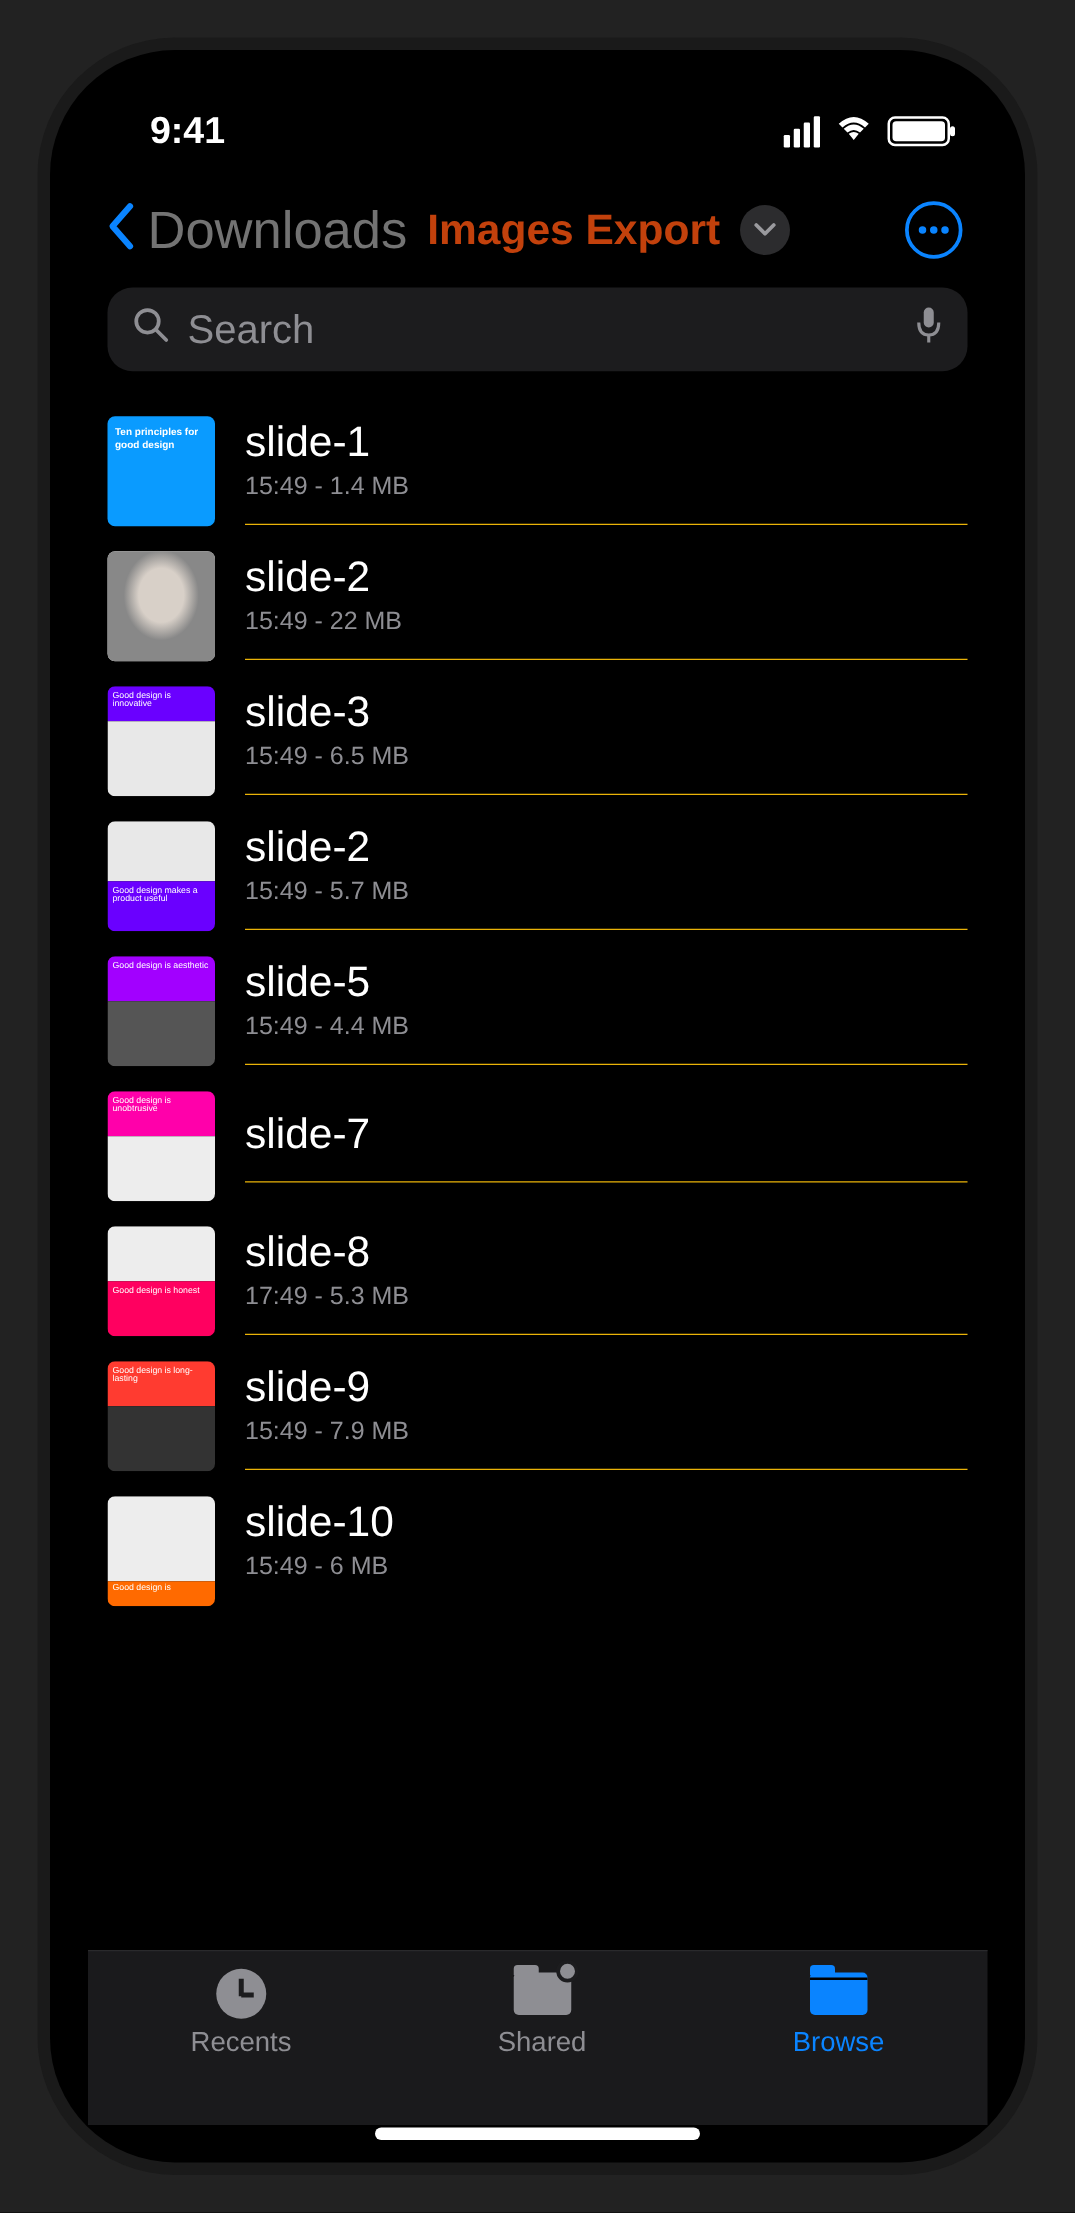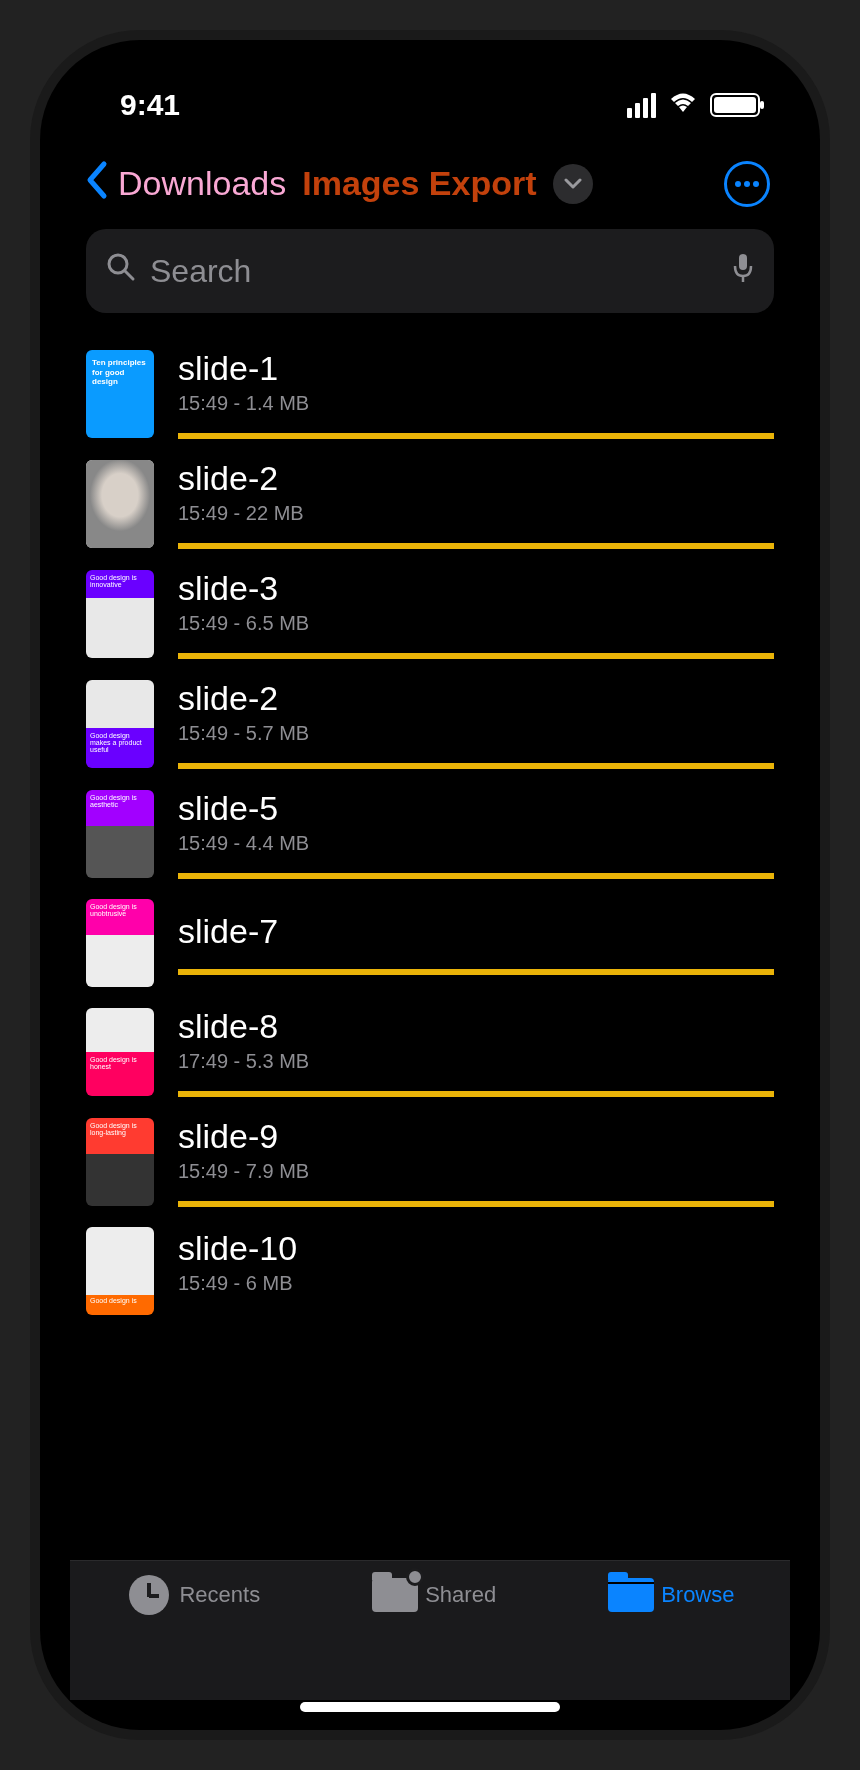--- a/index.html
+++ b/index.html
@@ -22,7 +22,7 @@
 
   .nav-bar { display: flex; align-items: center; padding: 30px 20px 16px 10px; gap: 6px; }
   .back-chevron { color: #0a84ff; font-size: 46px; font-weight: 300; line-height: 1; padding: 0 4px; }
-  .back-label { color: #f9a8d4; font-size: 34px; }
+  .back-label { color: #737373; font-size: 42px; }
   .title { color: #c2410c; font-size: 34px; font-weight: 600; margin-left: 10px; }
   .title-chevron { width: 40px; height: 40px; background: #2c2c2e; border-radius: 50%; display: flex; align-items: center; justify-content: center; color: #9a9a9e; font-size: 20px; margin-left: 10px; }
   .nav-spacer { flex: 1; }

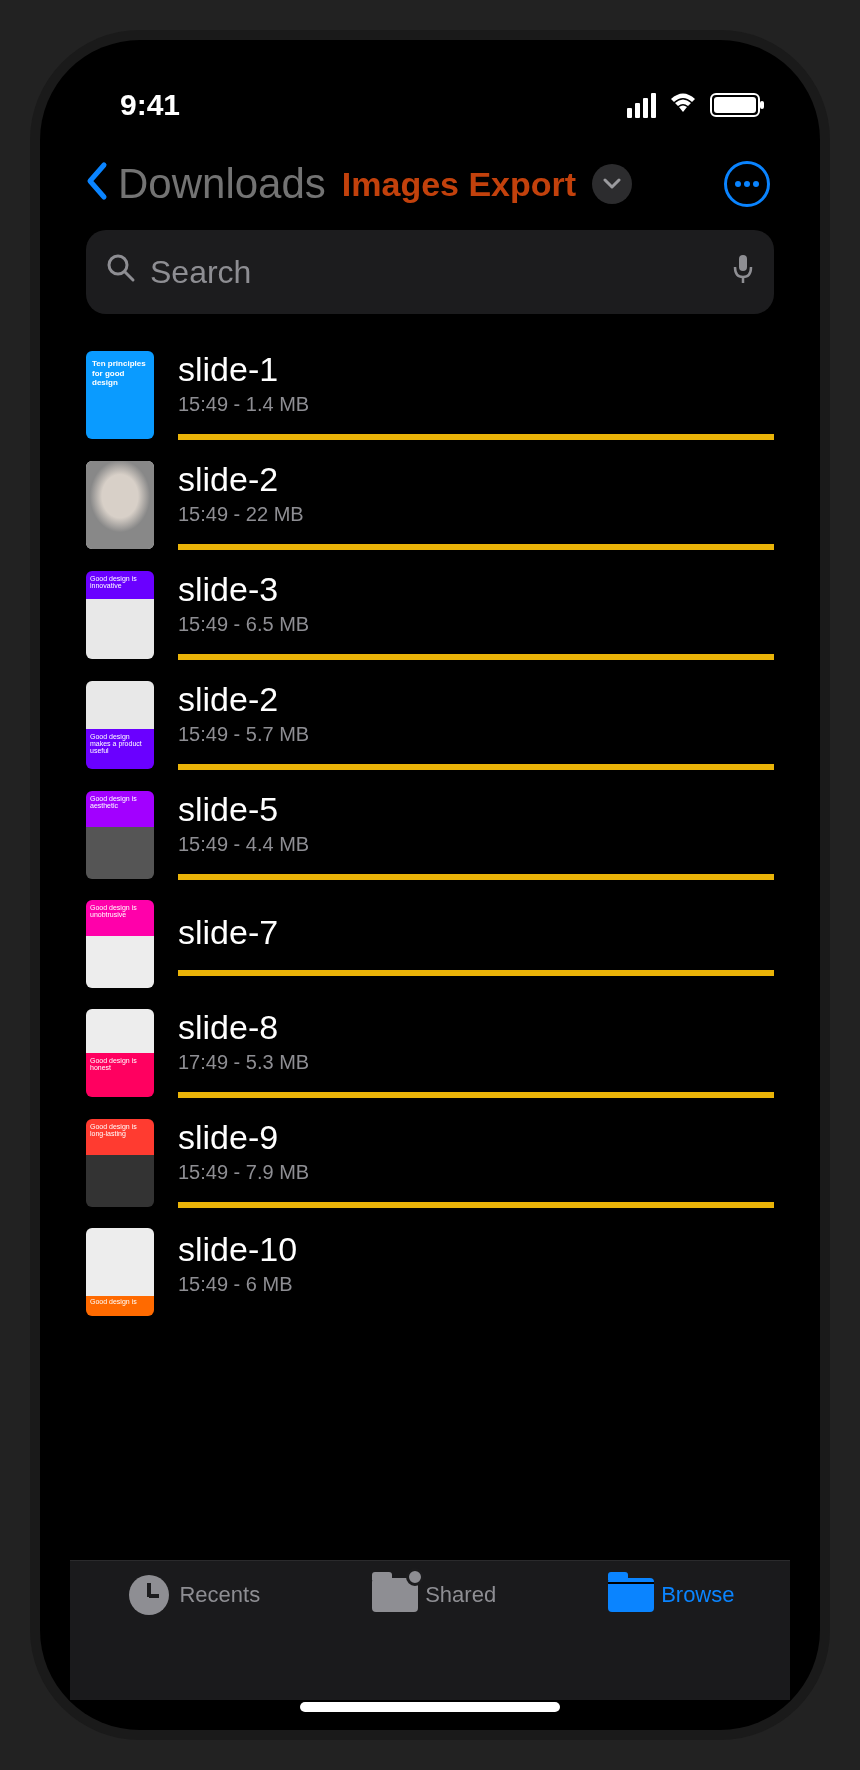--- a/index.html
+++ b/index.html
@@ -28,7 +28,7 @@
   .nav-spacer { flex: 1; }
   .more-btn { width: 46px; height: 46px; border: 3px solid #0a84ff; border-radius: 50%; display: flex; align-items: center; justify-content: center; color: #0a84ff; font-size: 26px; font-weight: bold; letter-spacing: 2px; }
 
-  .search-bar { margin: 6px 16px 16px 16px; background: #1c1c1e; border-radius: 20px; height: 84px; display: flex; align-items: center; padding: 0 20px; gap: 14px; }
+  .search-bar { margin: 6px 16px 16px 16px; background: #1c1c1e; border-radius: 20px; height: 67px; display: flex; align-items: center; padding: 0 20px; gap: 14px; }
   .search-icon { color: #8e8e93; font-size: 32px; }
   .search-input { flex: 1; background: transparent; border: none; outline: none; color: #fff; font-size: 32px; }
   .search-input::placeholder { color: #8e8e93; }

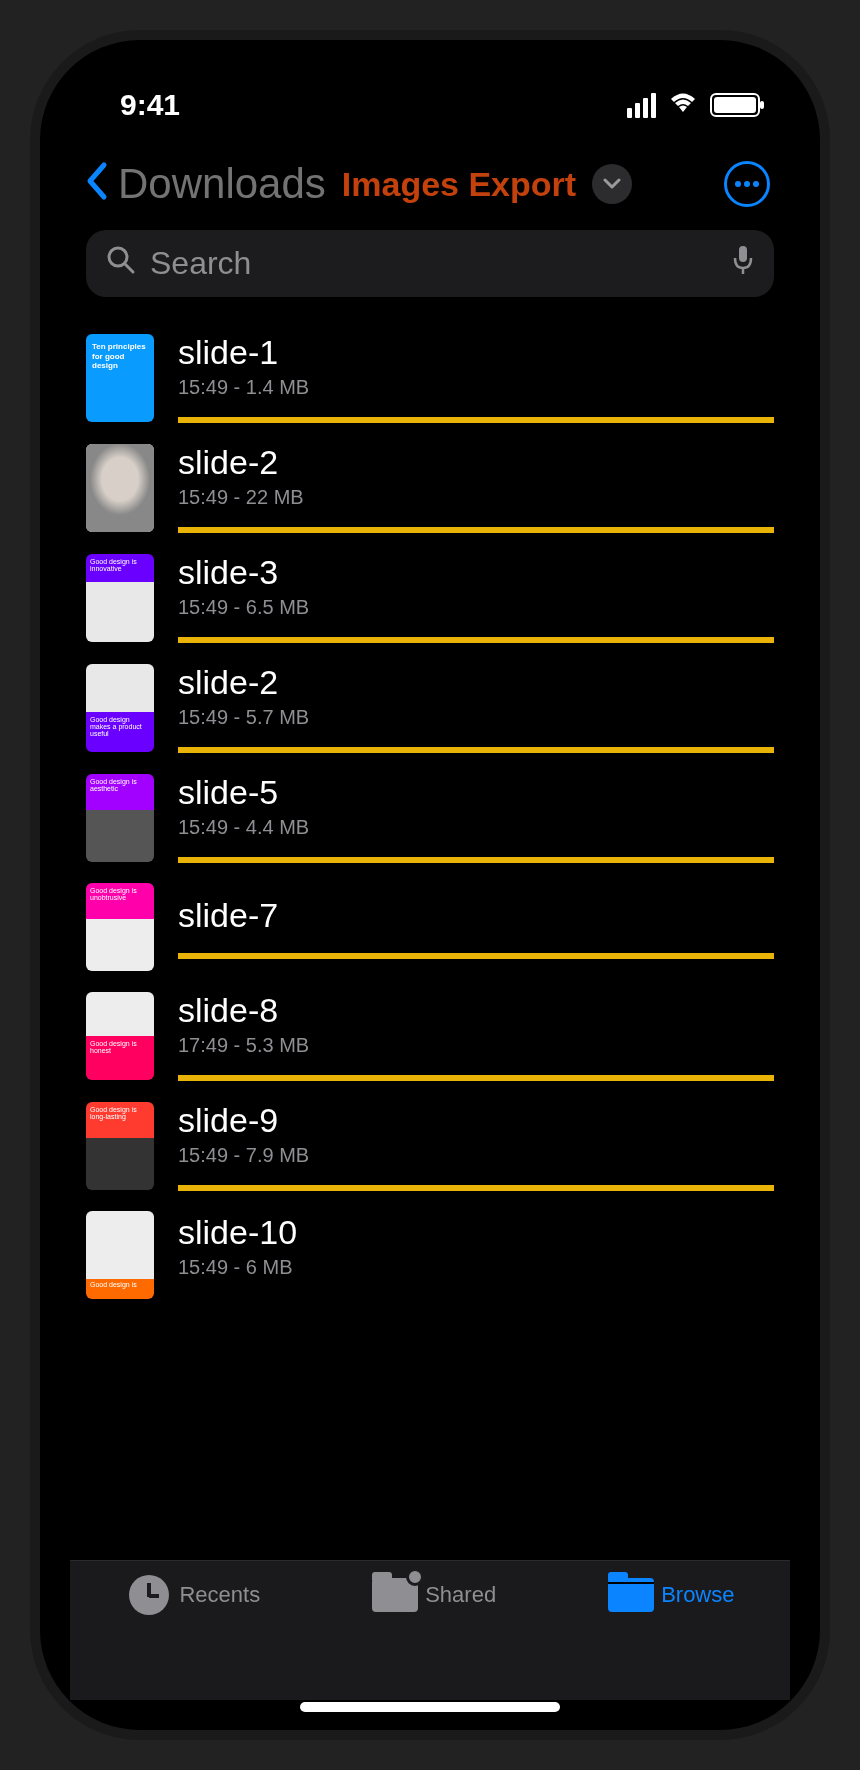--- a/index.html
+++ b/index.html
@@ -36,7 +36,7 @@
 
   .list { flex: 1; overflow: hidden; padding: 10px 16px 0 16px; }
   .row { display: flex; align-items: center; gap: 24px; padding: 10px 0; }
-  .thumb { width: 68px; height: 88px; border-radius: 6px; flex-shrink: 0; display: flex; flex-direction: column; overflow: hidden; font-size: 7px; color: #fff; }
+  .thumb { width: 86px; height: 88px; border-radius: 6px; flex-shrink: 0; display: flex; flex-direction: column; overflow: hidden; font-size: 7px; color: #fff; }
   .row-main { flex: 1; border-bottom: 6px solid #eab308; padding-bottom: 18px; min-width: 0; }
   .row:last-child .row-main { border-bottom: none; }
   .file-name { color: #fff; font-size: 34px; font-weight: 400; }

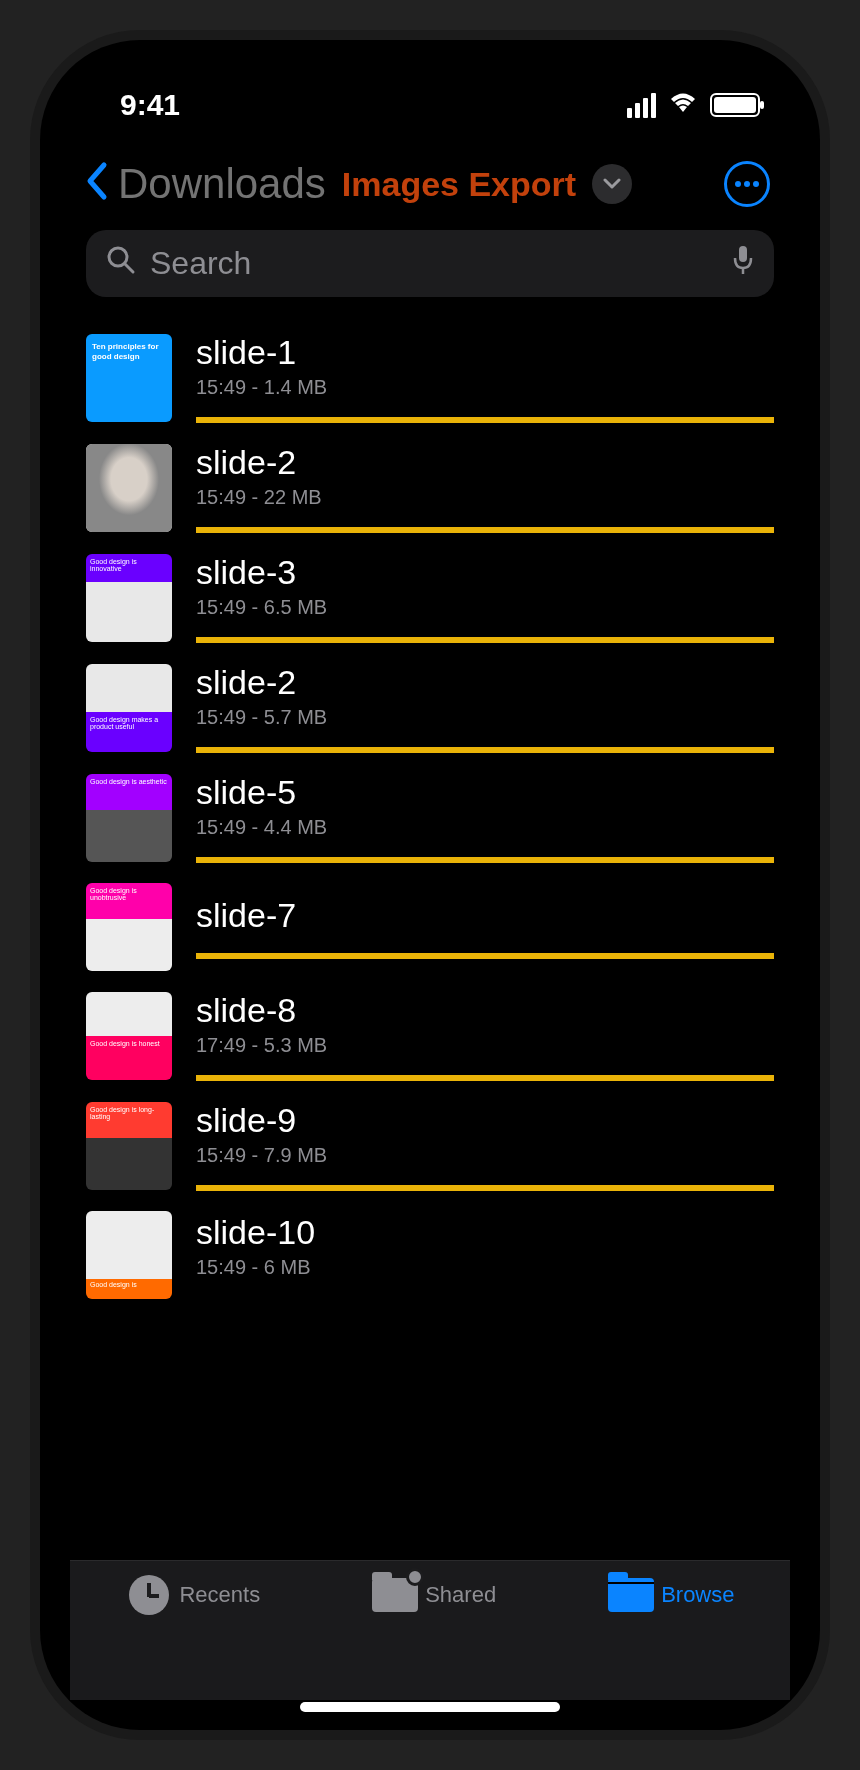--- a/index.html
+++ b/index.html
@@ -37,7 +37,7 @@
   .list { flex: 1; overflow: hidden; padding: 10px 16px 0 16px; }
   .row { display: flex; align-items: center; gap: 24px; padding: 10px 0; }
   .thumb { width: 86px; height: 88px; border-radius: 6px; flex-shrink: 0; display: flex; flex-direction: column; overflow: hidden; font-size: 7px; color: #fff; }
-  .row-main { flex: 1; border-bottom: 6px solid #eab308; padding-bottom: 18px; min-width: 0; }
+  .row-main { flex: 1; border-bottom: 1px solid #eab308; padding-bottom: 18px; min-width: 0; }
   .row:last-child .row-main { border-bottom: none; }
   .file-name { color: #fff; font-size: 34px; font-weight: 400; }
   .file-meta { color: #8e8e93; font-size: 20px; margin-top: 4px; }

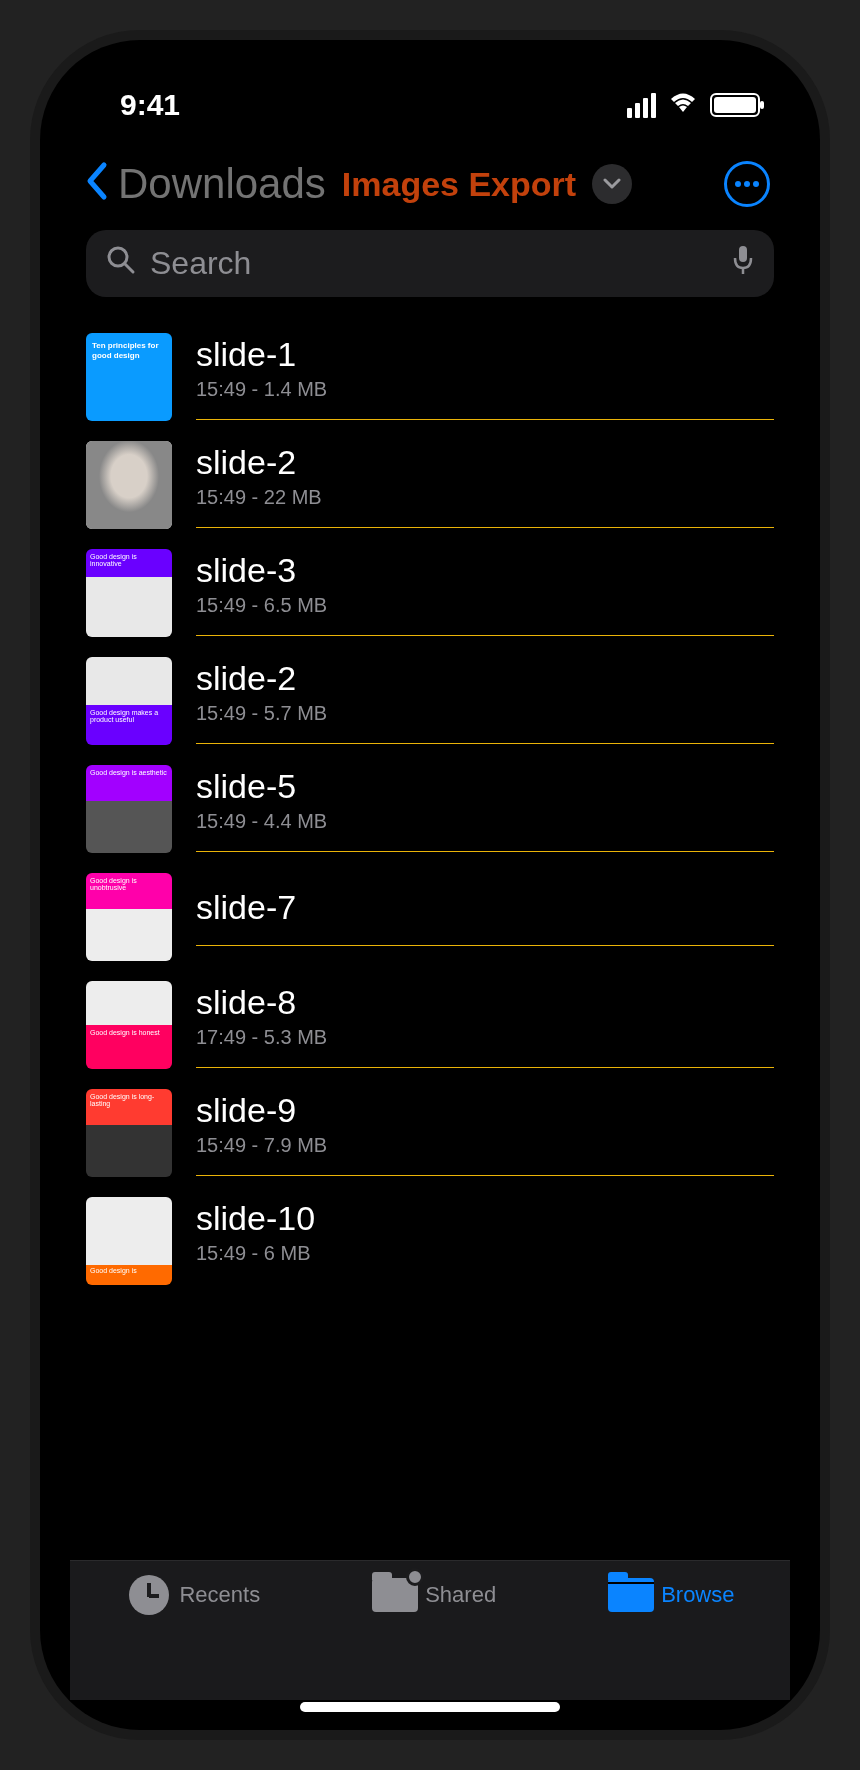--- a/index.html
+++ b/index.html
@@ -65,7 +65,7 @@
   .t2-face { width: 100%; height: 100%; background: radial-gradient(ellipse 30px 36px at 50% 40%, #d8d0c8 0%, #d8d0c8 60%, #888 100%); position: relative; }
 
   .tab-bar { height: 140px; background: rgba(28,28,30,0.92); backdrop-filter: blur(10px); display: flex; justify-content: space-around; align-items: flex-start; padding-top: 14px; border-top: 1px solid #2a2a2c; }
-  .tab { display: flex; flex-direction: row; align-items: center; gap: 6px; color: #8e8e93; font-size: 22px; }
+  .tab { display: flex; flex-direction: column; align-items: center; gap: 6px; color: #8e8e93; font-size: 22px; }
   .tab.active { color: #0a84ff; }
   .tab-icon { width: 48px; height: 40px; display: flex; align-items: center; justify-content: center; }
   .clock-i { width: 40px; height: 40px; background: #8e8e93; border-radius: 50%; position: relative; }

